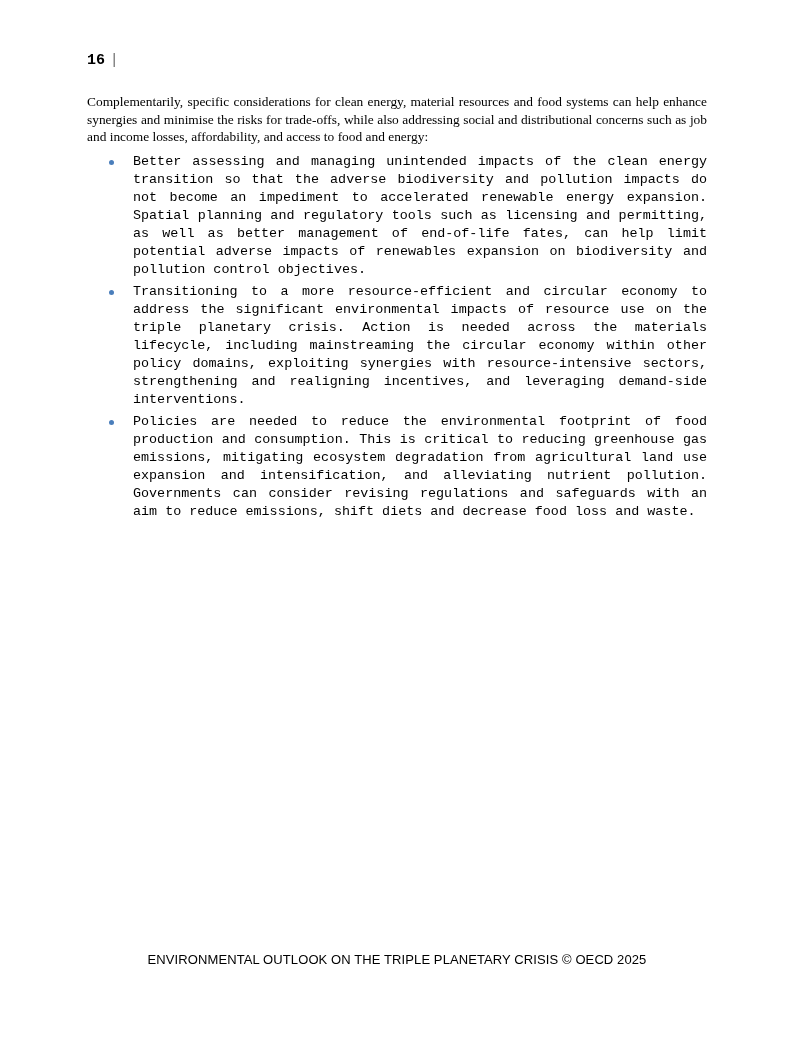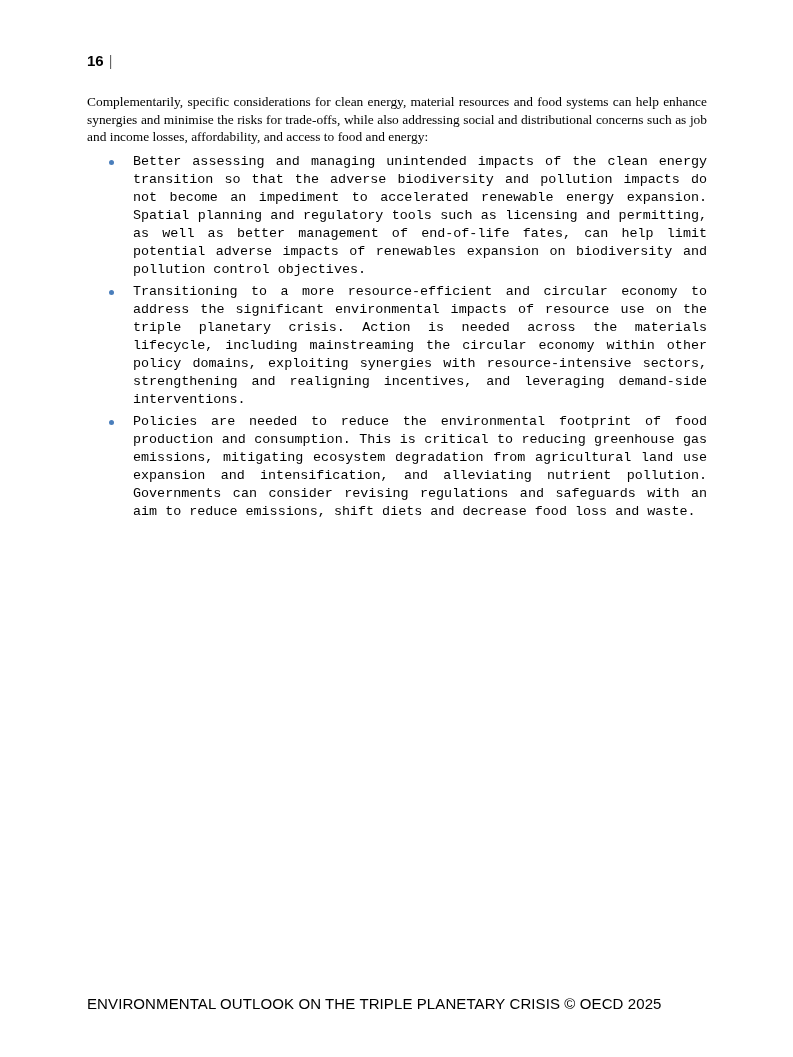--- a/index.html
+++ b/index.html
@@ -18,6 +18,7 @@
     height: 17px;
     line-height: 17px;
     white-space: nowrap;
+    font-family: Liberation Mono, monospace;
   }
   .page-number {
     font-size: 15px;

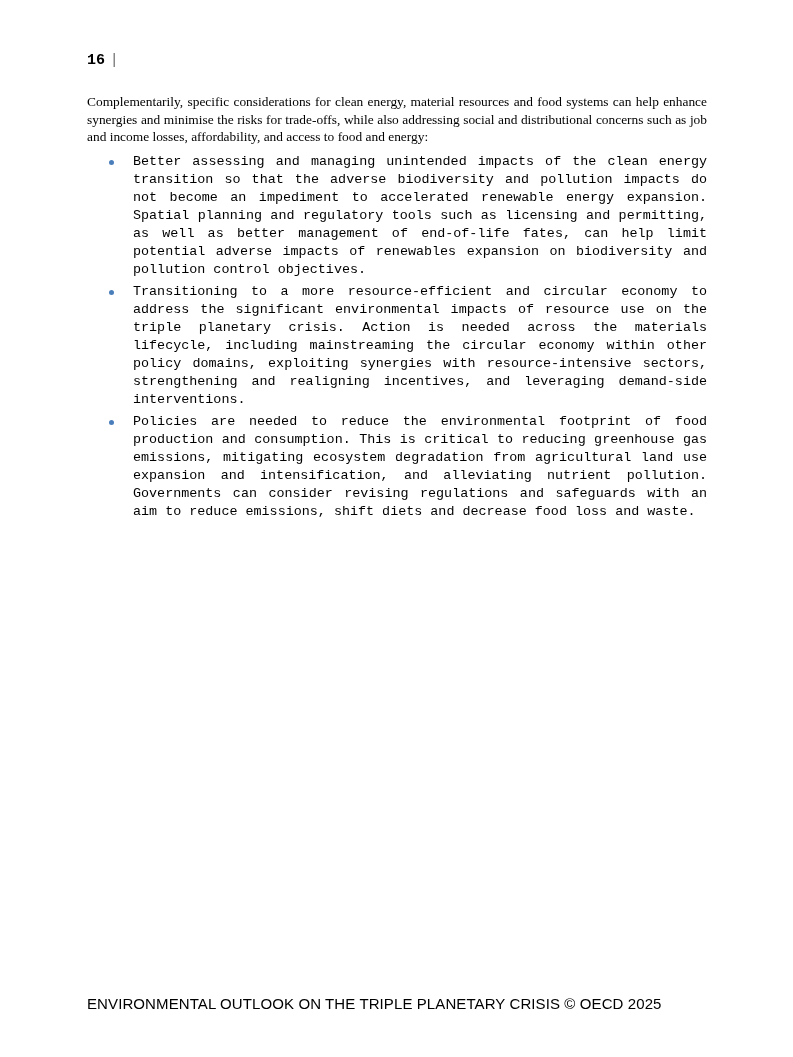--- a/index.html
+++ b/index.html
@@ -66,11 +66,11 @@
   }
   .page-footer {
     position: absolute;
-    top: 995px;
+    top: 952px;
     right: 86px;
     left: 87px;
-    text-align: left;
-    font-size: 15px;
+    text-align: center;
+    font-size: 13px;
     letter-spacing: 0.1px;
     color: #000000;
     white-space: nowrap;

